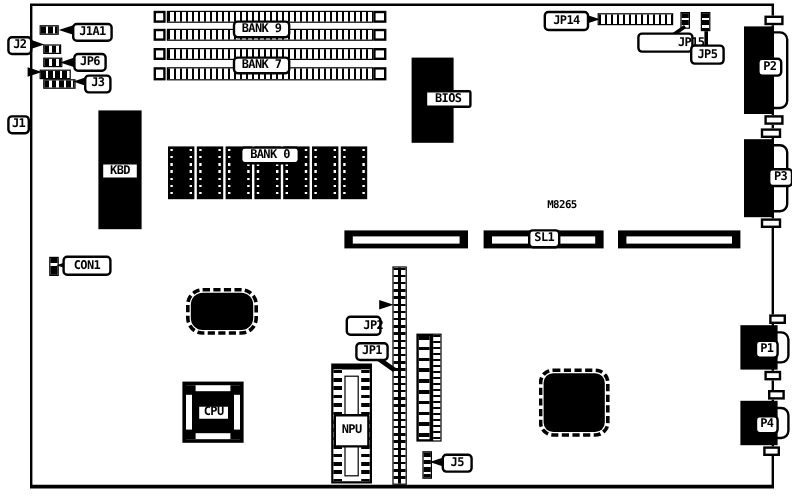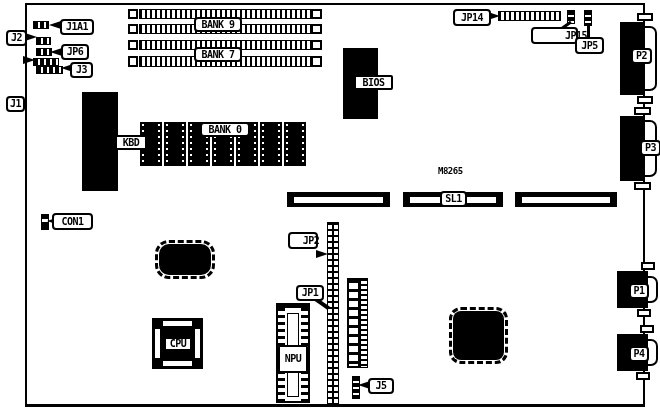--- a/index.html
+++ b/index.html
@@ -115,7 +115,7 @@
   <div class="abs lbl" style="left:354px;top:75px;width:39px;height:15px;border-radius:2px;">BIOS</div>
 
   <div class="abs blk" style="left:82px;top:92px;width:36px;height:99px;z-index:1;"></div>
-  <div class="abs lbl" style="left:84px;top:135px;width:32px;height:15px;border-radius:2px;margin-left:31px;">KBD</div>
+  <div class="abs lbl" style="left:84px;top:135px;width:32px;height:15px;border-radius:2px;">KBD</div>
 
   <div class="abs con-icon" style="left:41px;top:214px;width:8px;height:16px;"></div>
   <div class="abs wl" style="left:47px;top:217px;"></div>

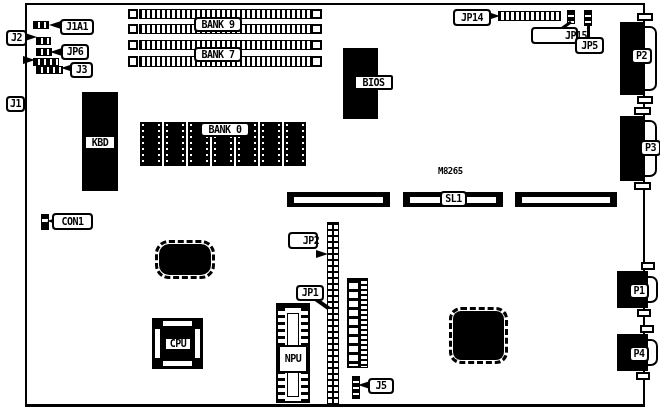--- a/index.html
+++ b/index.html
@@ -12,7 +12,7 @@
   .lbl{background:#fff;border:2px solid #000;border-radius:4px;z-index:6;
        display:flex;align-items:center;justify-content:center;
        font-weight:bold;font-size:10px;line-height:1;letter-spacing:-0.5px;white-space:nowrap;}
-  .plain{font-size:9px;font-weight:bold;letter-spacing:-0.5px;z-index:3;}
+  .plain{font-size:9px;font-weight:bold;letter-spacing:-0.5px;z-index:3;margin-left:18px;}
   
   .wl{width:0;height:0;border-top:4px solid transparent;border-bottom:4px solid transparent;
       border-right:12px solid #000;z-index:5;}

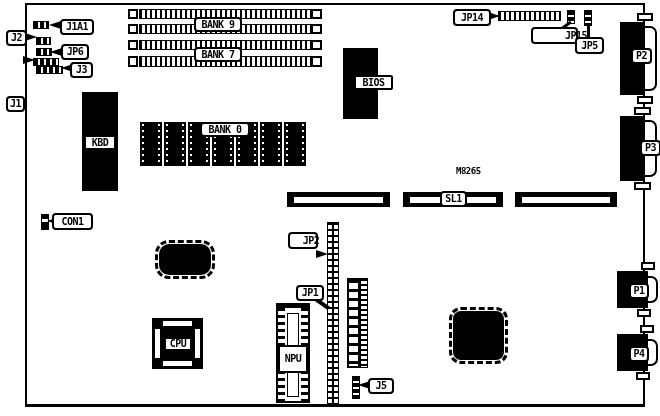--- a/index.html
+++ b/index.html
@@ -158,7 +158,7 @@
   <div class="abs lbl" style="left:440px;top:191px;width:27px;height:16px;">SL1</div>
 
   <div class="abs hdr2" style="left:327px;top:222px;width:12px;height:182px;"></div>
-  <div class="abs lbl" style="left:288px;top:232px;width:30px;height:17px;padding-left:16px;">JP2</div>
+  <div class="abs lbl" style="left:288px;top:263px;width:30px;height:17px;padding-left:16px;">JP2</div>
   <div class="abs wr" style="left:316px;top:250px;"></div>
   <div class="abs lbl" style="left:296px;top:285px;width:28px;height:16px;">JP1</div>
   <div class="abs diag" style="left:316px;top:297px;width:17px;height:4px;transform:rotate(35deg);transform-origin:left top;"></div>

